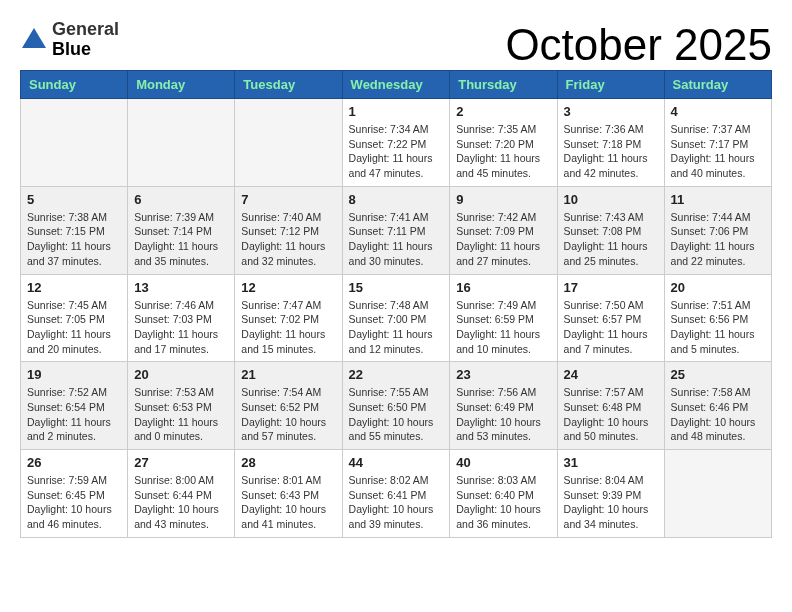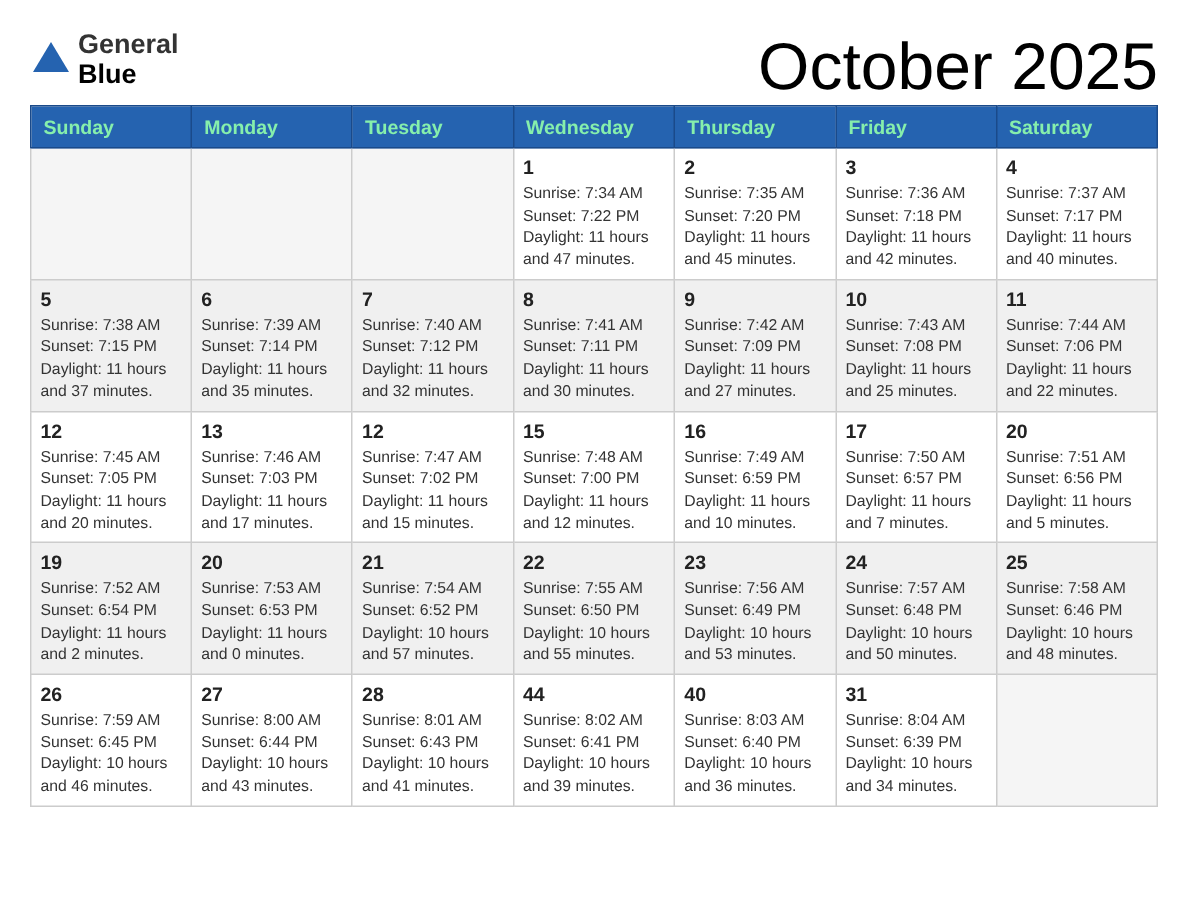--- a/index.html
+++ b/index.html
@@ -311,7 +311,7 @@
         <td>
           <div class="day-num">31</div>
           <div class="day-info">Sunrise: 8:04 AM
-Sunset: 6:39 PM
+Sunset: 9:39 PM
 Daylight: 10 hours and 34 minutes.</div>
         </td>
         <td class="empty"></td>

